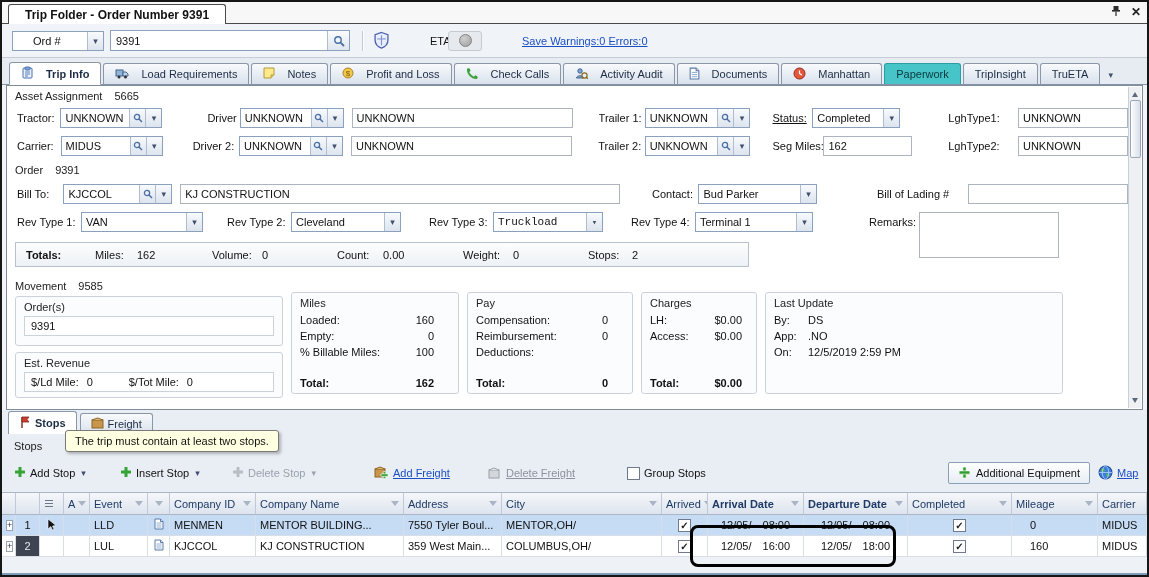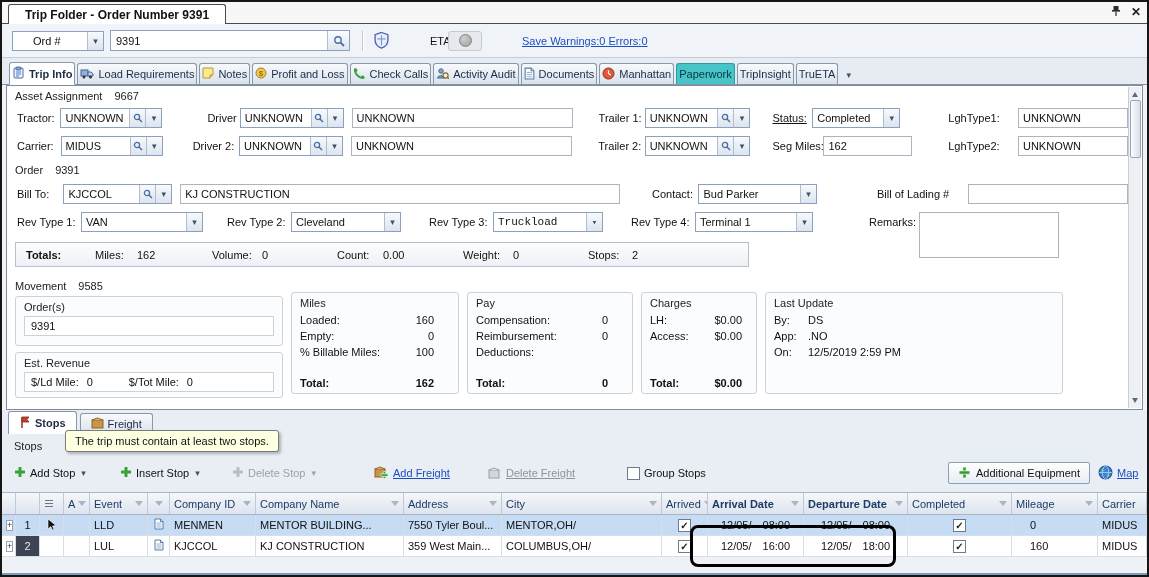--- a/index.html
+++ b/index.html
@@ -30,7 +30,7 @@
 
   
   .tabstrip { position:absolute; top:56px; left:0; right:0; height:27px; background:#e7ebf2; border-bottom:1px solid #8593a6; display:flex; align-items:flex-end; padding-left:7px; }
-  .tab { display:flex; align-items:center; gap:4px; padding:0 2px; height:21px; margin-right:2px; background:linear-gradient(#f8fafc,#d9e1ec); border:1px solid #8a97a8; border-bottom:none; border-radius:3px 3px 0 0; color:#1c2c44; white-space:nowrap; }
+  .tab { display:flex; align-items:center; gap:12px; padding:0 11px; height:21px; margin-right:2px; background:linear-gradient(#f8fafc,#d9e1ec); border:1px solid #8a97a8; border-bottom:none; border-radius:3px 3px 0 0; color:#1c2c44; white-space:nowrap; }
   .tab.active { background:#fff; font-weight:bold; height:23px; margin-bottom:-1px; border-bottom:1px solid #fff; z-index:2; }
   .tab.teal { background:#47c4c8; border-color:#2b9da1; color:#06393d; }
   .tab-overflow { margin-left:6px; margin-bottom:4px; font-size:9px; color:#3f4f6e; }

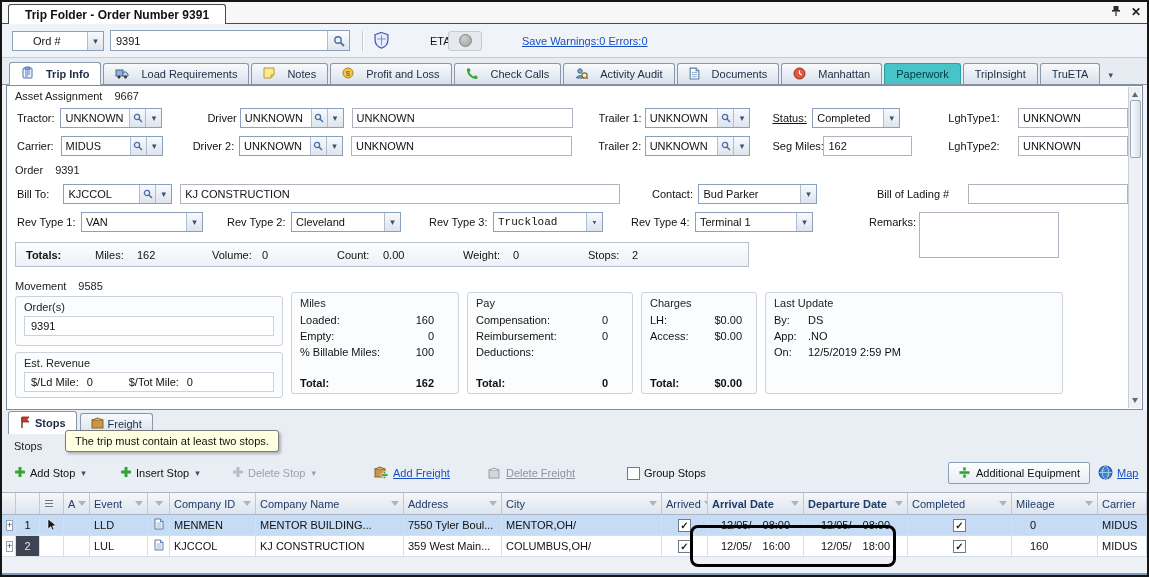--- a/index.html
+++ b/index.html
@@ -229,7 +229,7 @@
   <div class="panel">
 
     <div class="sec-title" style="left:8px; top:4px;">
-      <span>Asset Assignment</span><span class="sec-id">9667</span>
+      <span>Asset Assignment</span><span class="sec-id">5665</span>
     </div>
 
     <div class="row" style="top:22px;">

